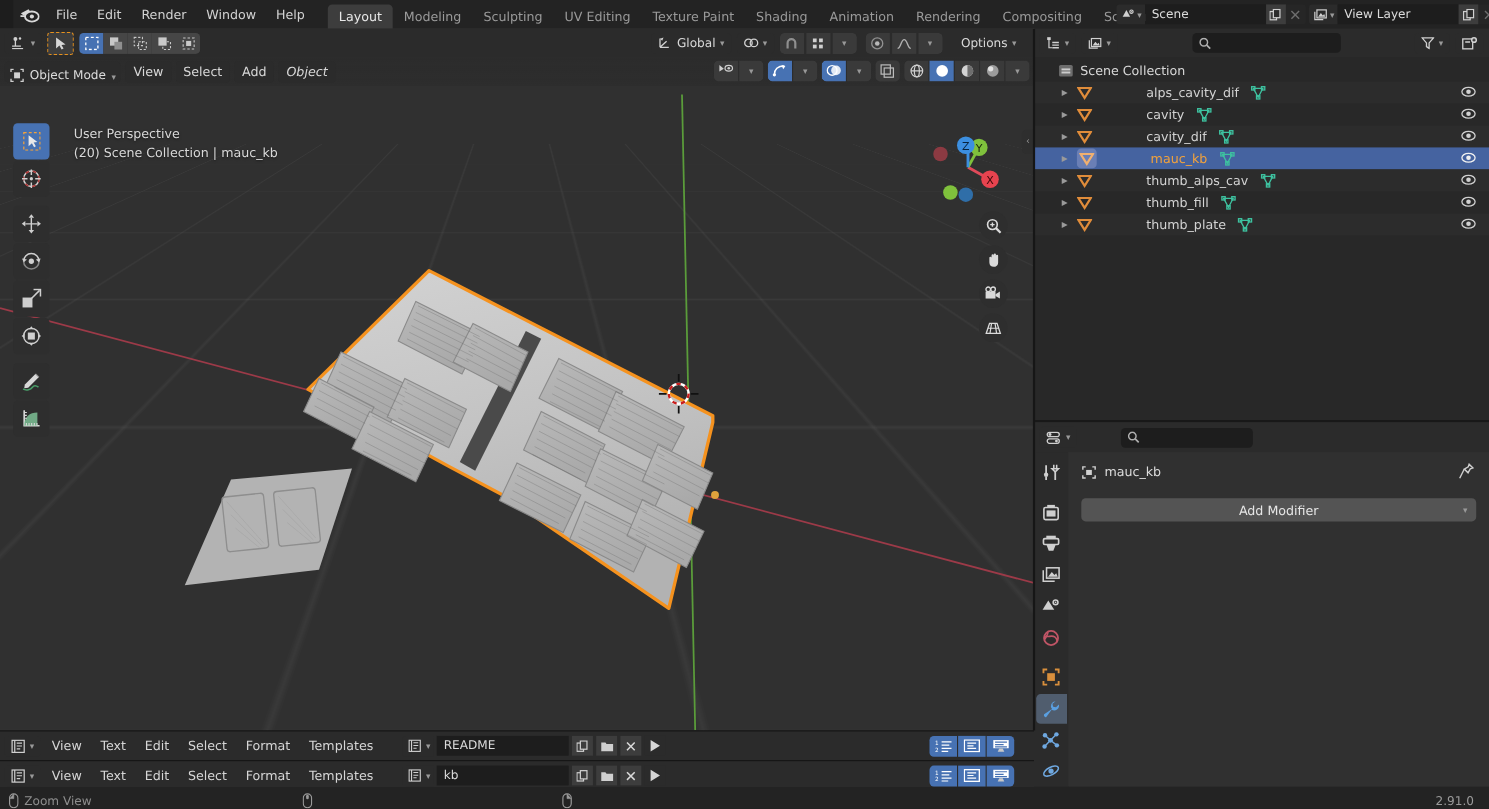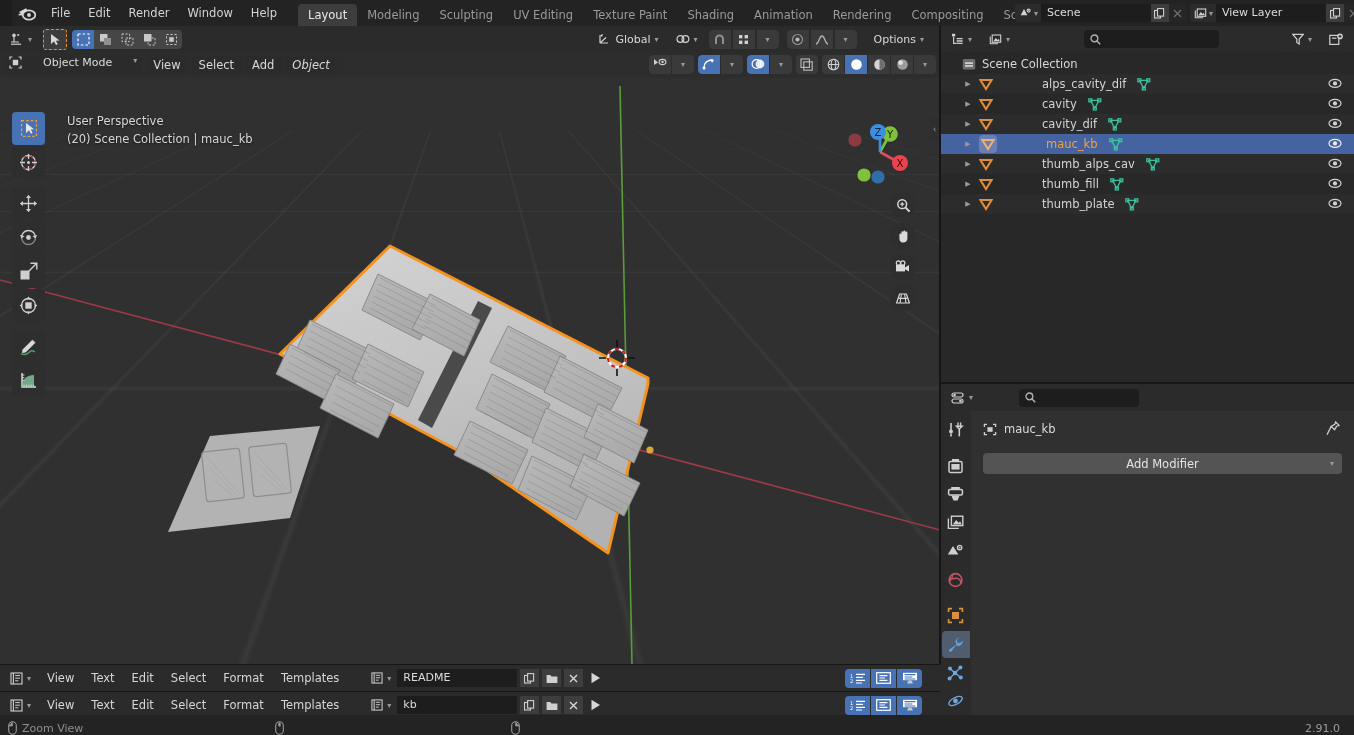--- a/index.html
+++ b/index.html
@@ -92,7 +92,7 @@
   .hdr-menu { padding: 0 7px; height: 19px; line-height: 19px; font-size: 11.5px; color: #d8d8d8; border-radius: 3px; }
   .mode-sel {
     background: #2b2b2b; border-radius: 4px; height: 19px; display: flex;
-    align-items: flex-start; padding: 0 5px; gap: 21px; font-size: 11px; color: #dcdcdc;
+    align-items: flex-end; padding: 0 5px; gap: 5px; font-size: 11px; color: #dcdcdc;
   }
   .chev { font-size: 8px; color: #999; }
 

